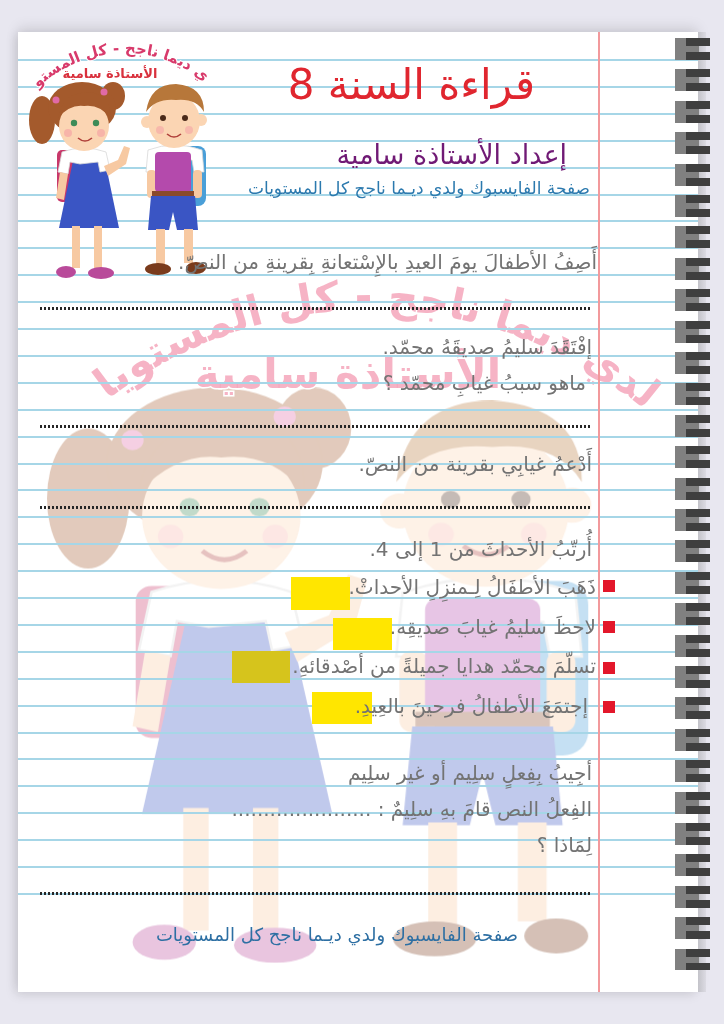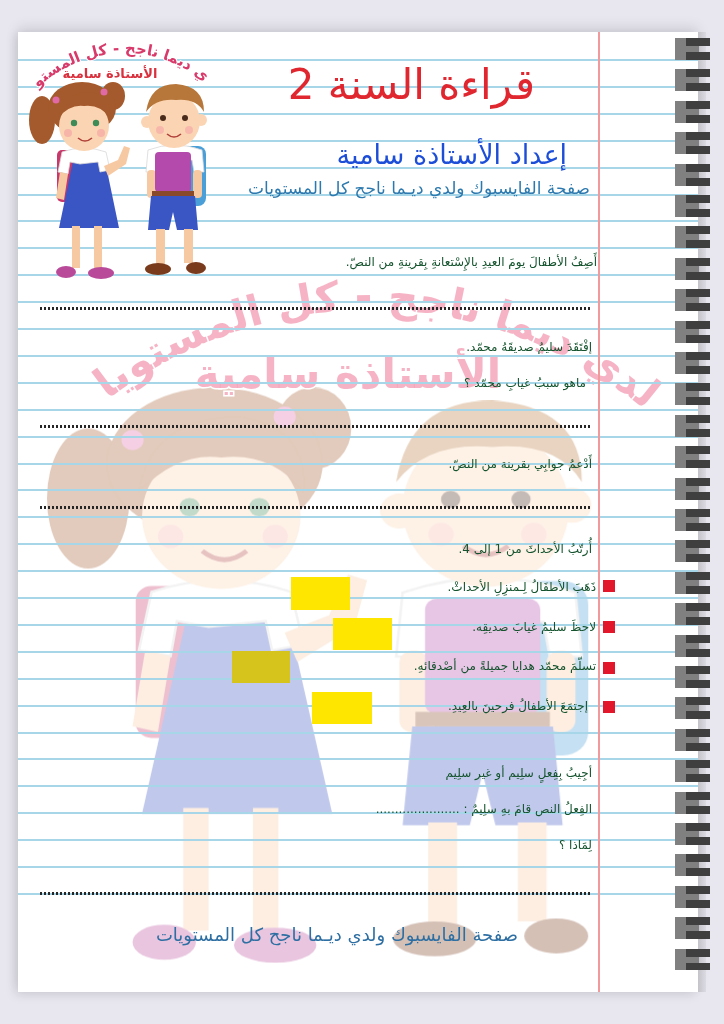--- a/index.html
+++ b/index.html
@@ -136,7 +136,7 @@
   <text x="110" y="78" font-family="DejaVu Sans, sans-serif" font-size="13" font-weight="bold" fill="#d9313d" text-anchor="middle" direction="rtl">الأستاذة سامية</text>
 </svg>
 
-<div class="ln title">قراءة السنة 2</div>
+<div class="ln title">قراءة السنة 8</div>
 <div class="ln author">إعداد الأستاذة سامية</div>
 <div class="ln source">صفحة الفايسبوك ولدي ديـما ناجح كل المستويات</div>
 

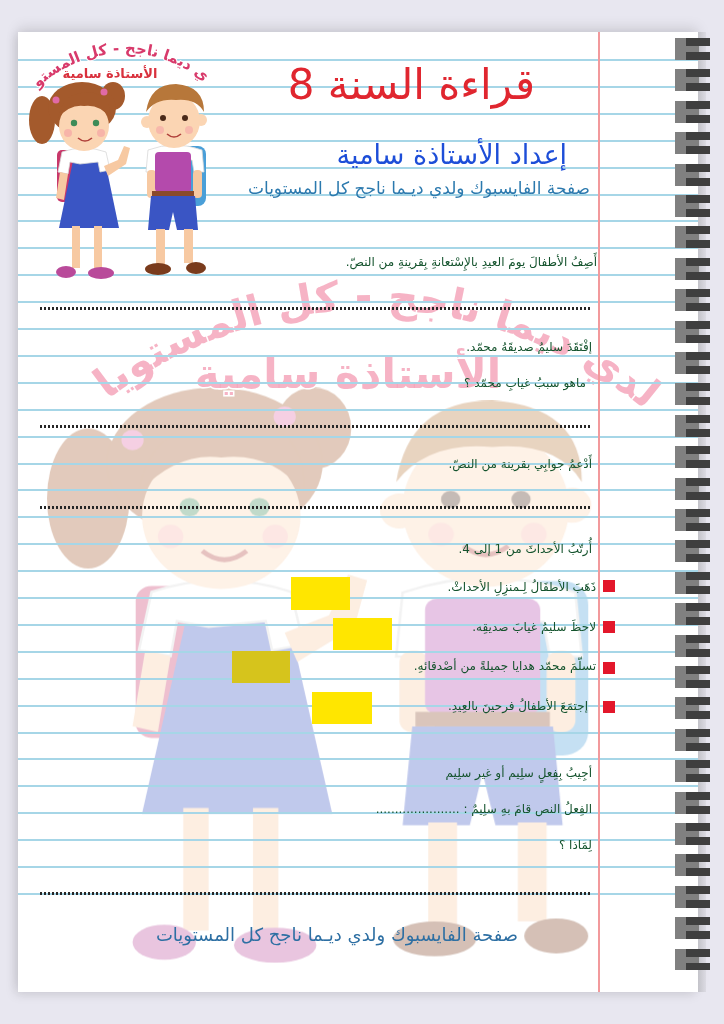--- a/index.html
+++ b/index.html
@@ -32,7 +32,7 @@
       font-size: 12px; line-height: 28px; color: #14532d;
     }
     .title { right: 189px; top: 58px; font-size: 42px; line-height: 54px; color: #e0262f; }
-    .author { right: 157px; top: 136px; font-size: 27px; line-height: 38px; color: #1d4ed8; }
+    .author { right: 157px; top: 136px; font-size: 27px; line-height: 38px; color: #701a75; }
     .source { right: 134px; top: 174px; font-size: 17px; line-height: 28px; color: #2b79ae; }
     .footer { left: 137px; width: 400px; top: 921px; font-size: 18px; text-align: center; color: #2d6fa3; }
     .dots {

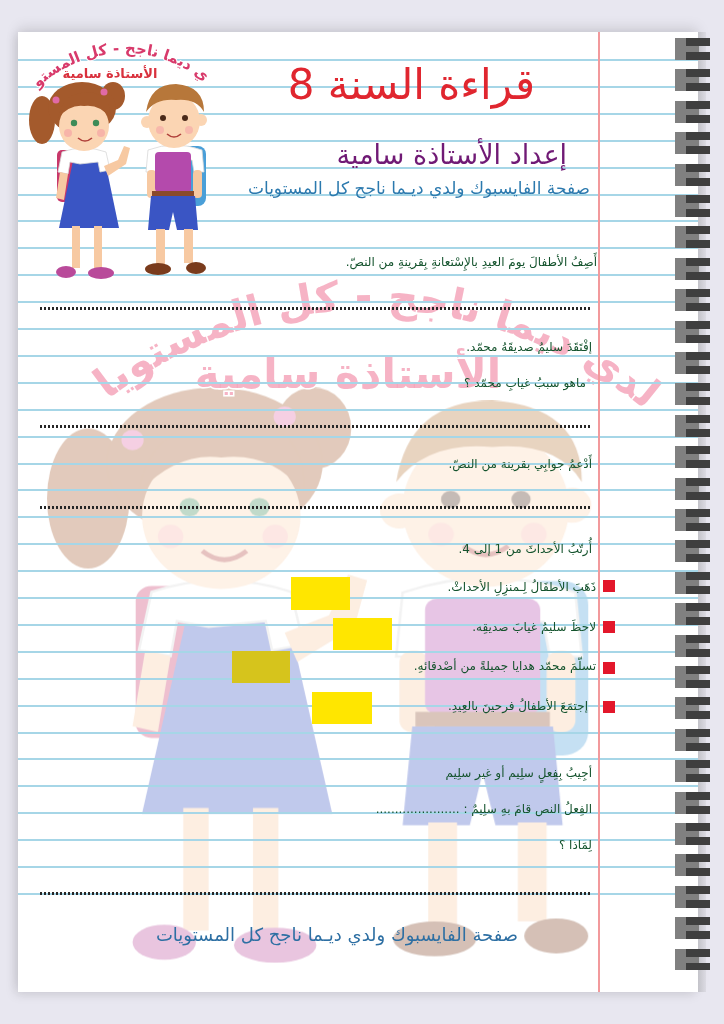--- a/index.html
+++ b/index.html
@@ -29,7 +29,7 @@
     .logo-art { z-index: 6; }
     .ln {
       position: absolute; direction: rtl; white-space: nowrap; z-index: 7;
-      font-size: 12px; line-height: 28px; color: #14532d;
+      font-size: 20px; line-height: 28px; color: #737373;
     }
     .title { right: 189px; top: 58px; font-size: 42px; line-height: 54px; color: #e0262f; }
     .author { right: 157px; top: 136px; font-size: 27px; line-height: 38px; color: #701a75; }

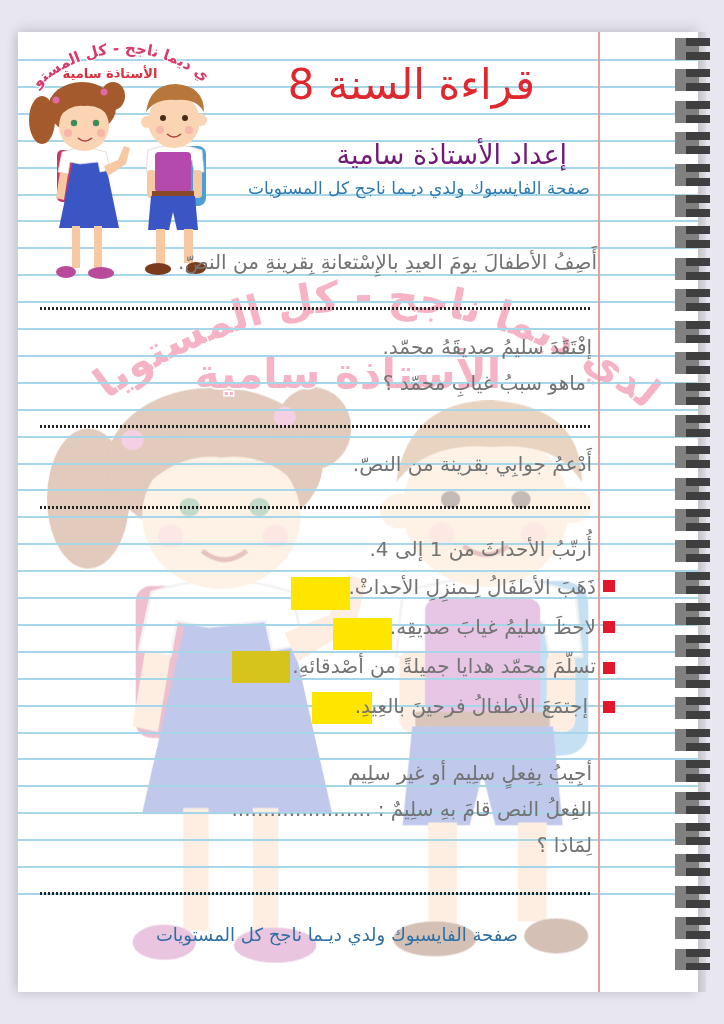--- a/index.html
+++ b/index.html
@@ -147,7 +147,7 @@
 <div class="ln" style="right:138px; top:369px;">ماهو سببُ غيابِ محمّد ؟</div>
 <div class="dots" style="top:425px;"></div>
 
-<div class="ln" style="right:132px; top:450px;">أَدْعمُ جوابِي بقرينة من النصّ.</div>
+<div class="ln" style="right:132px; top:450px;">أَدْعمُ غيابِي بقرينة من النصّ.</div>
 <div class="dots" style="top:506px;"></div>
 
 <div class="ln" style="right:132px; top:535px;text-align:right;">أُرتّبُ الأحداثَ من 1 إلى 4.</div>

